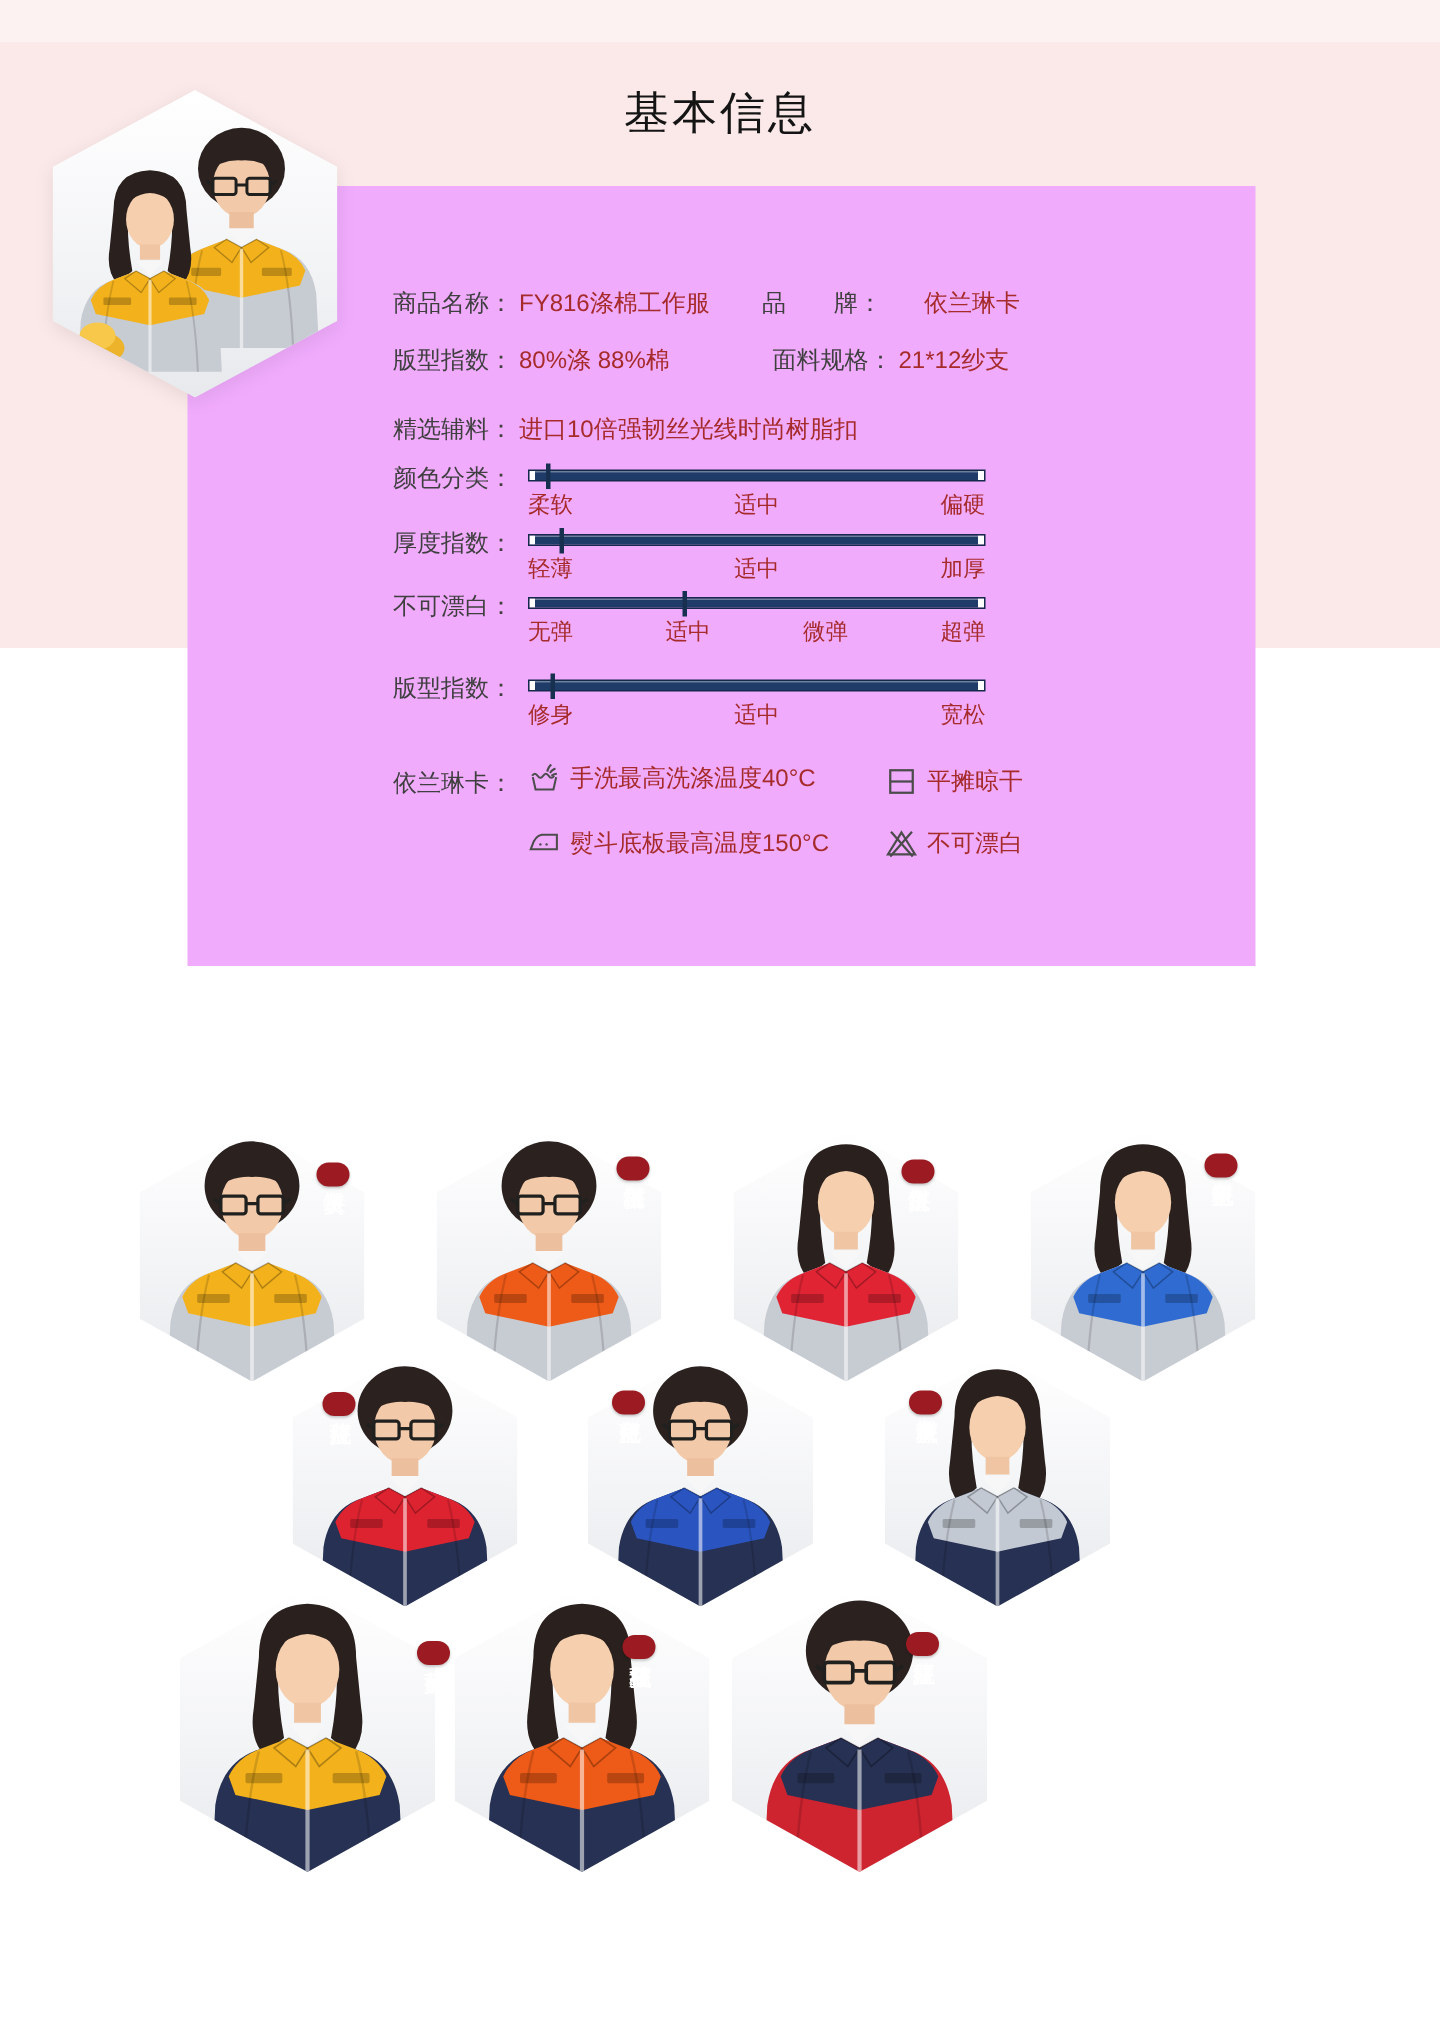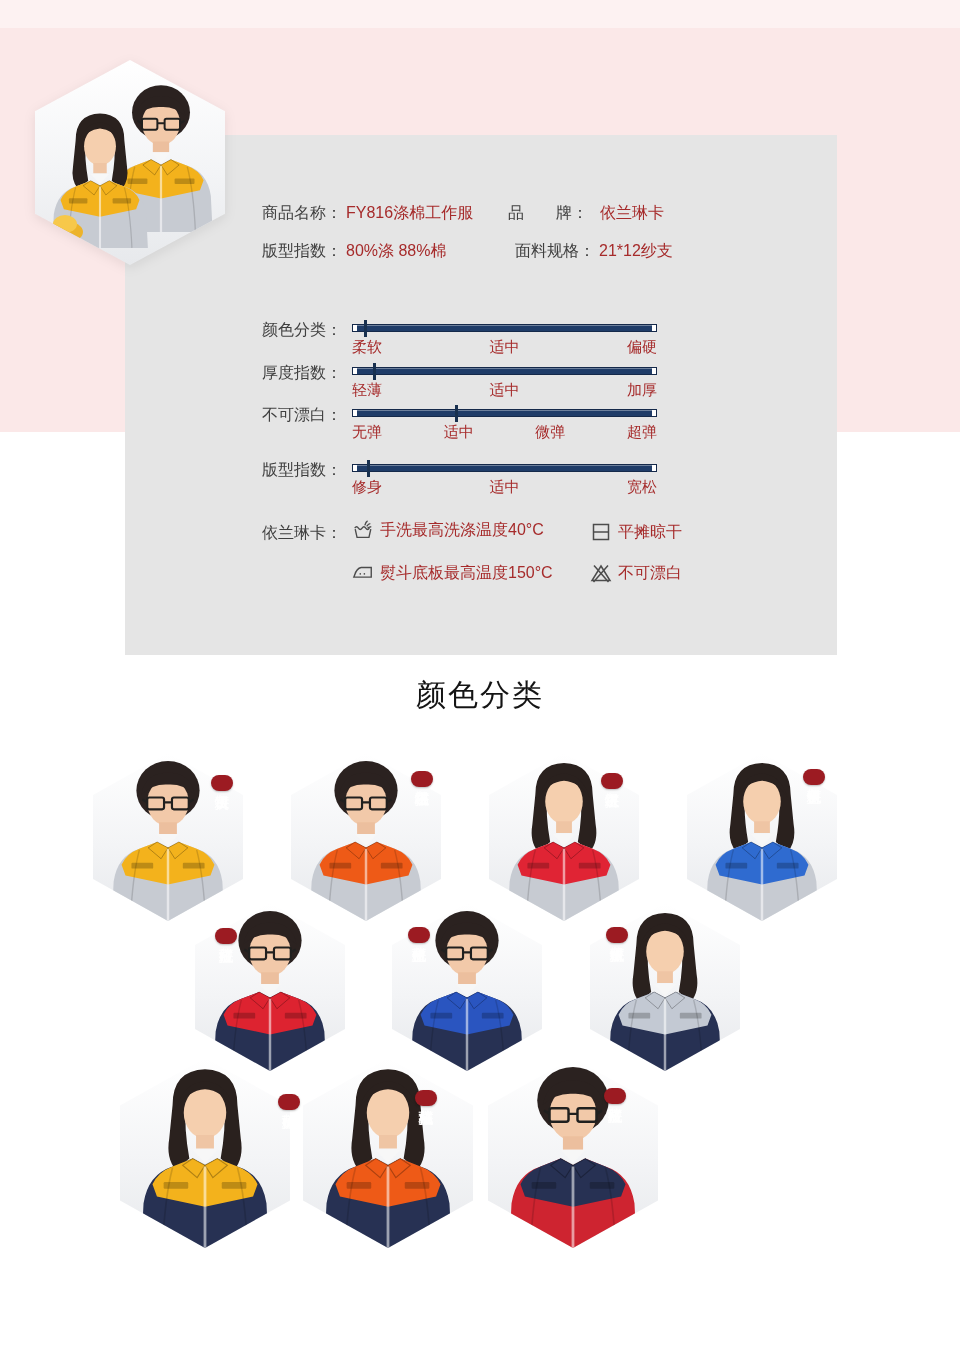--- a/index.html
+++ b/index.html
@@ -88,6 +88,7 @@
   <div class="top-strip"></div>
   <div class="pink"></div>
 
+  <div class="sec-title t1">基本信息</div>
 
   <div class="card">
     <div class="row" style="left:137px;top:68px">

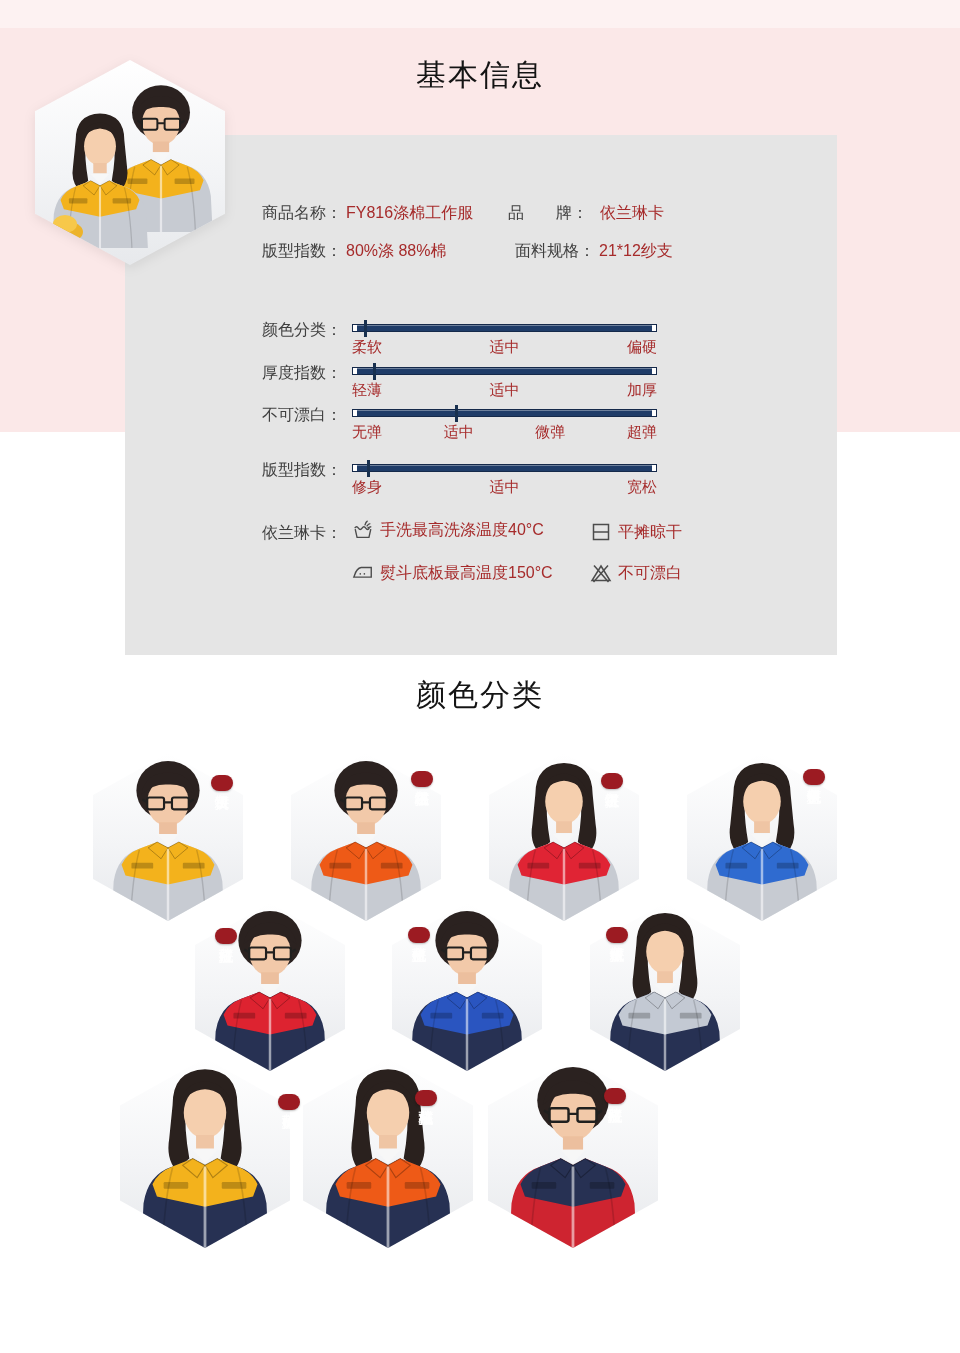--- a/index.html
+++ b/index.html
@@ -12,7 +12,7 @@
              color:#141414;letter-spacing:2px}
   .t1{top:55px}
   .t2{top:675px}
-  .card{position:absolute;left:125px;top:135px;width:712px;height:520px;background:#e5e5e5}
+  .card{position:absolute;left:125px;top:124px;width:712px;height:520px;background:#f0abfc}
   .row{position:absolute;font-size:16px;white-space:nowrap}
   .lbl{color:var(--label-gray,#3f3f3f)}
   .val{color:var(--red-text,#a62b2b);margin-left:4px}

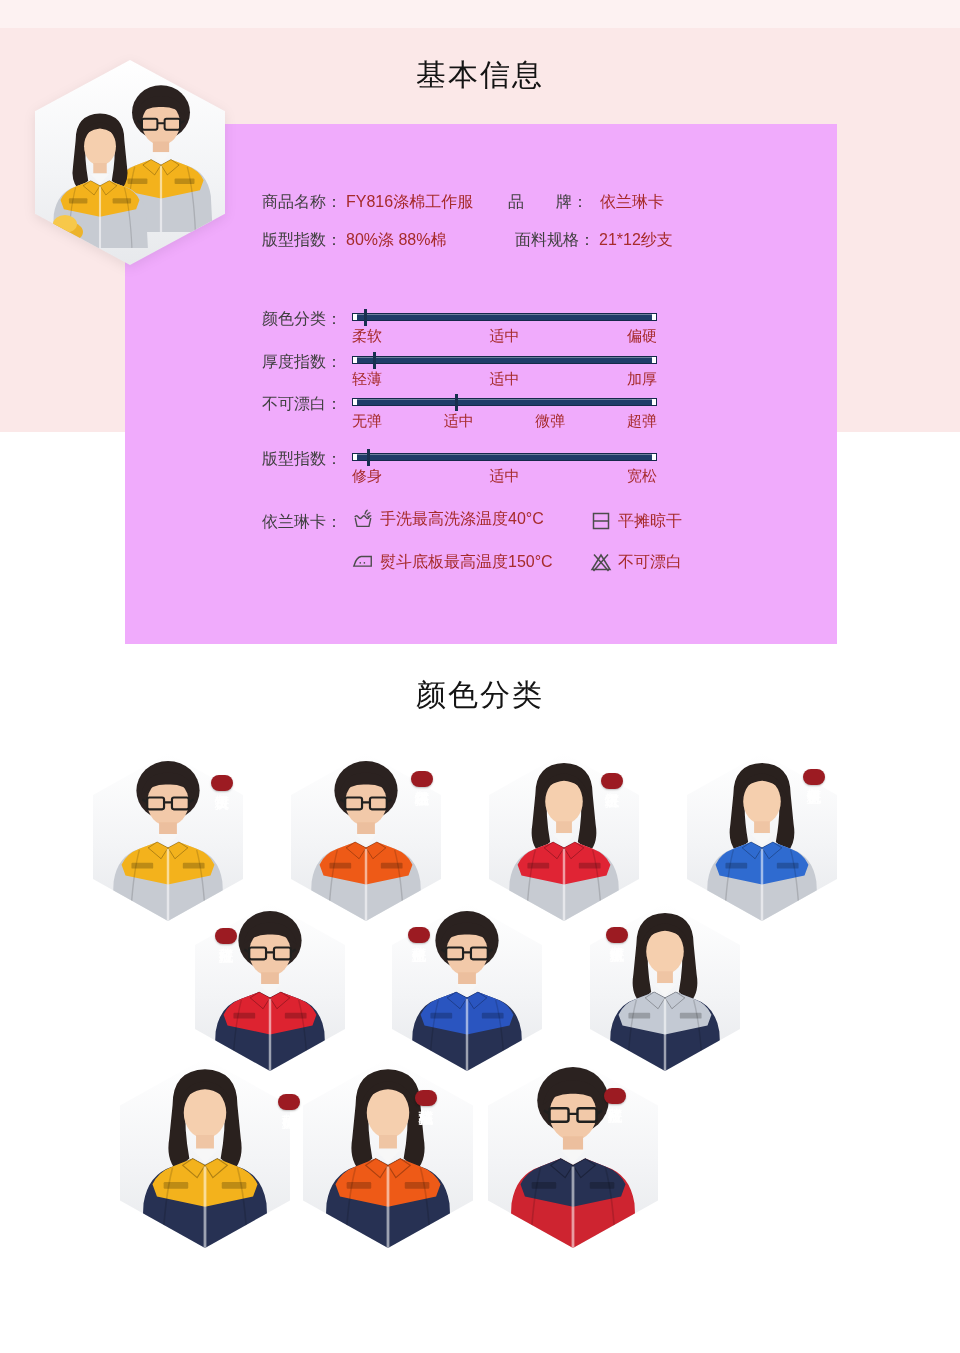--- a/index.html
+++ b/index.html
@@ -95,7 +95,7 @@
       <span class="lbl">商品名称：</span><span class="val">FY816涤棉工作服</span>
     </div>
     <div class="row" style="left:383px;top:68px">
-      <span class="lbl">品　　牌：</span><span class="val" style="margin-left:12px">依兰琳卡</span>
+      <span class="lbl">品　　牌：</span><span class="val" style="margin-left:28px">依兰琳卡</span>
     </div>
     <div class="row" style="left:137px;top:106px">
       <span class="lbl">版型指数：</span><span class="val">80%涤 88%棉</span>

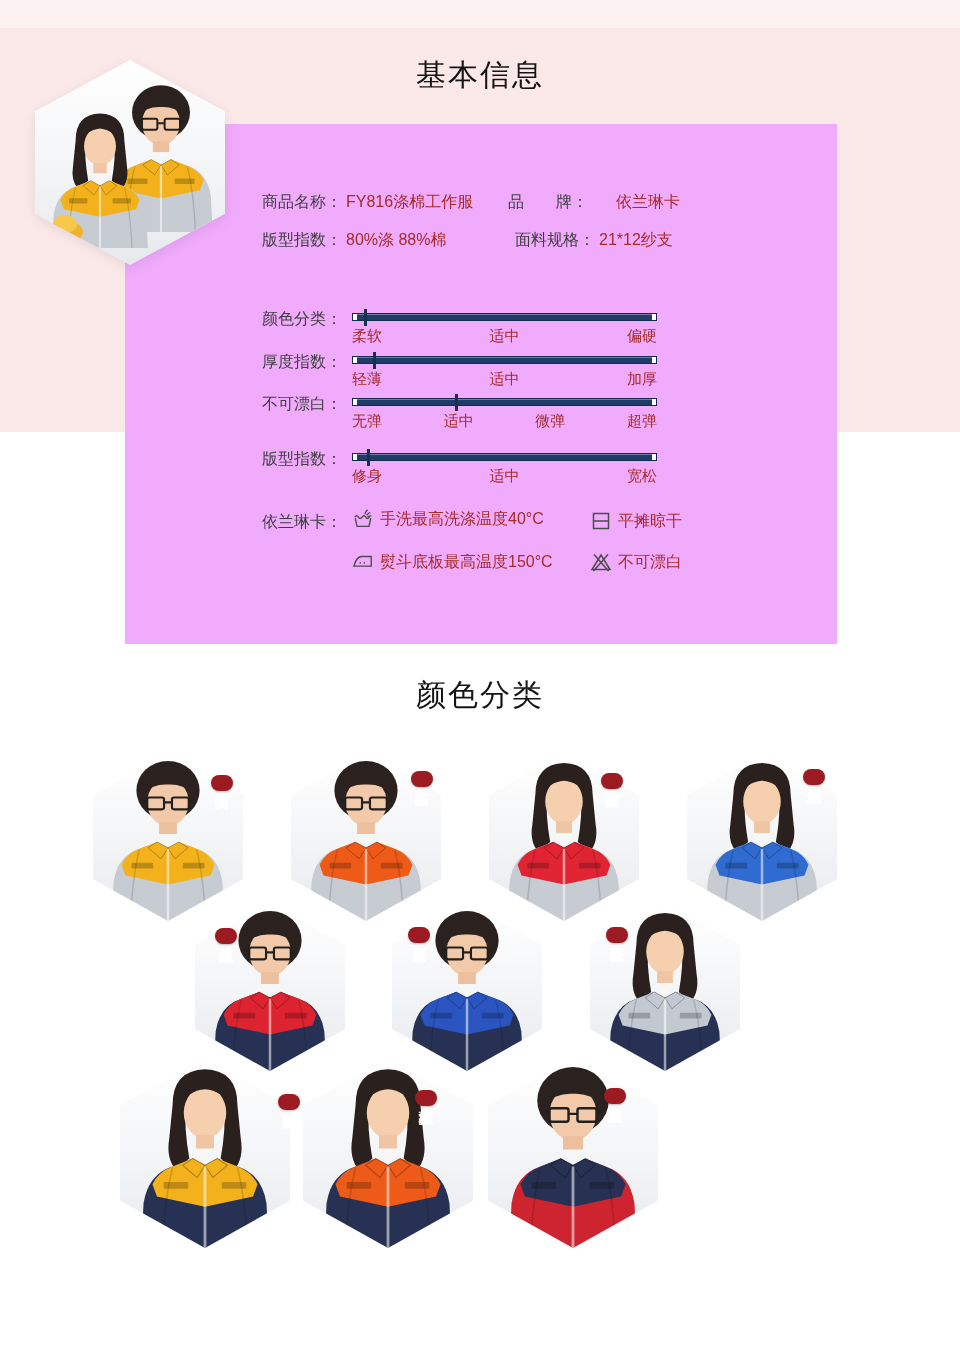--- a/index.html
+++ b/index.html
@@ -103,6 +103,9 @@
     <div class="row" style="left:390px;top:106px">
       <span class="lbl">面料规格：</span><span class="val">21*12纱支</span>
     </div>
+    <div class="row" style="left:137px;top:152px">
+      <span class="lbl">精选辅料：</span><span class="val">进口10倍强韧丝光线时尚树脂扣</span>
+    </div>
 
     <div class="srow" style="top:185px">
       <span class="lbl">颜色分类：</span>

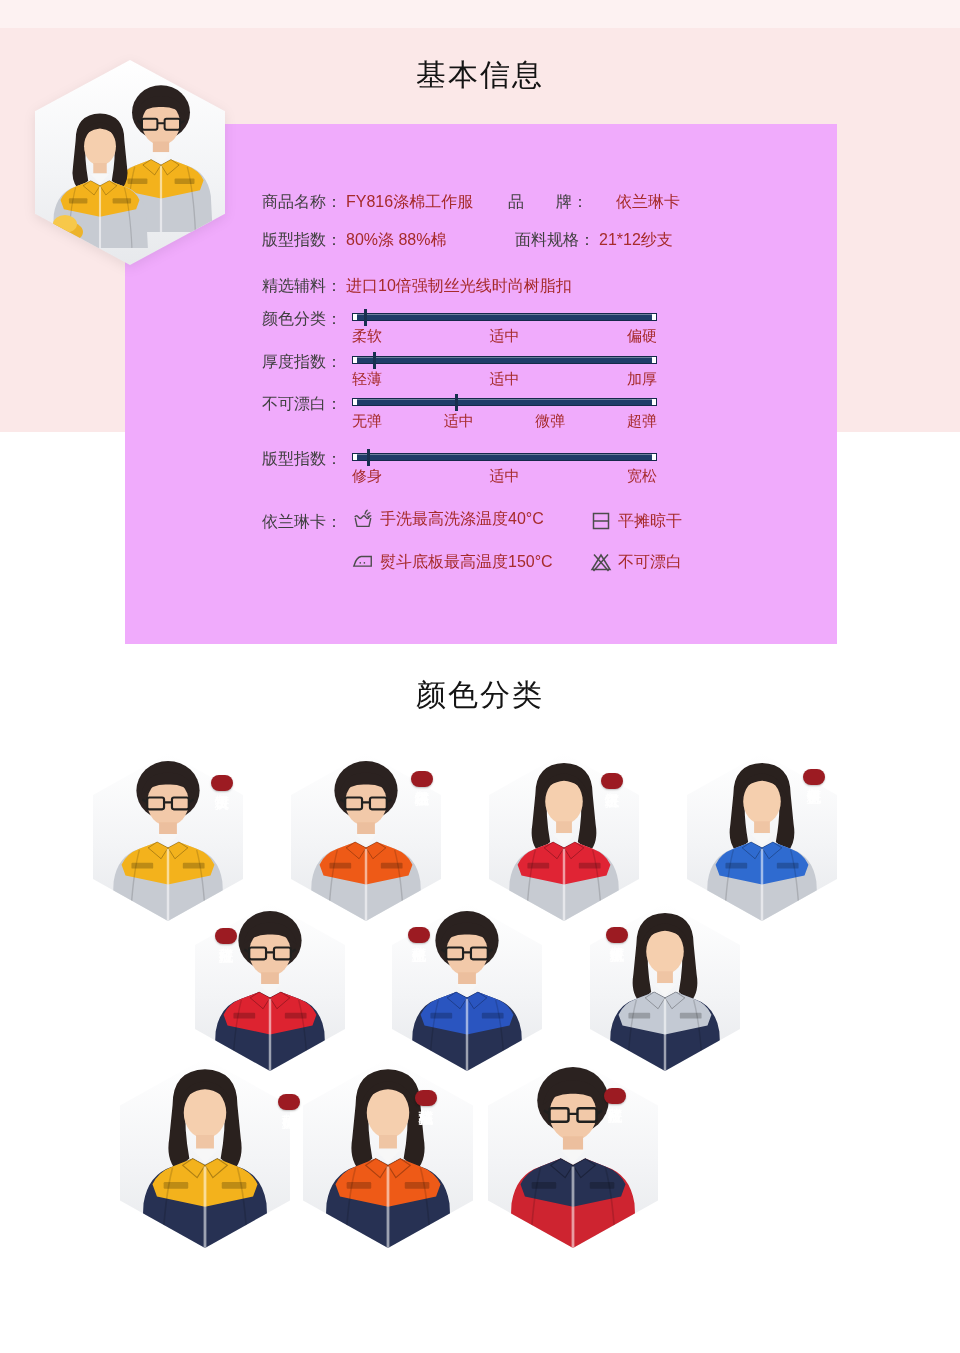--- a/index.html
+++ b/index.html
@@ -204,7 +204,6 @@
     </div>
   </div>
 
-  <div class="sec-title t2">颜色分类</div>
 
   <div class="hex" style="left: 93px; top: 753px; --main: #c7cbd2; --accent: #f3b21c;">
     <div class="hexbg">

